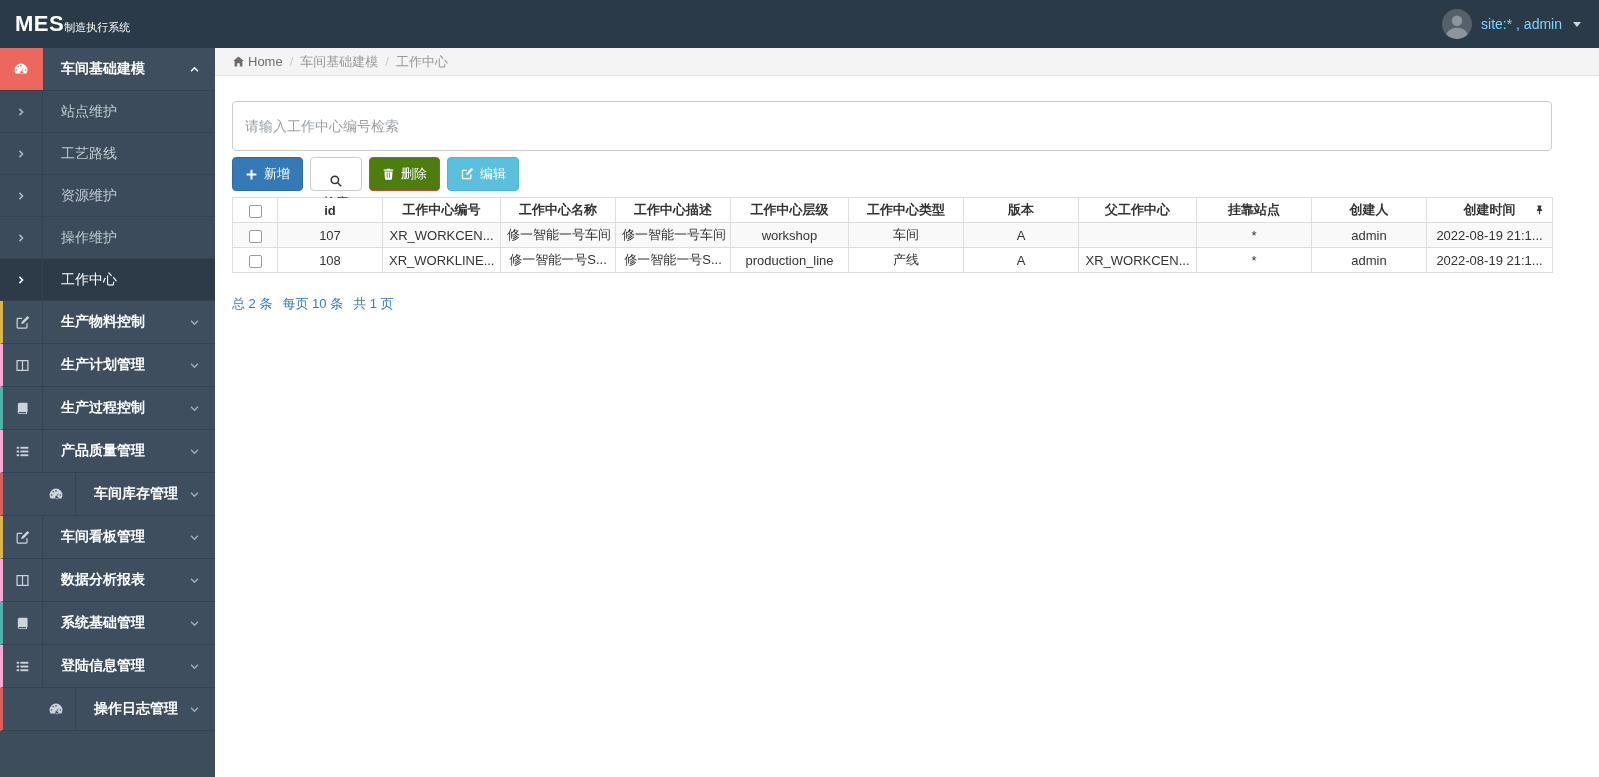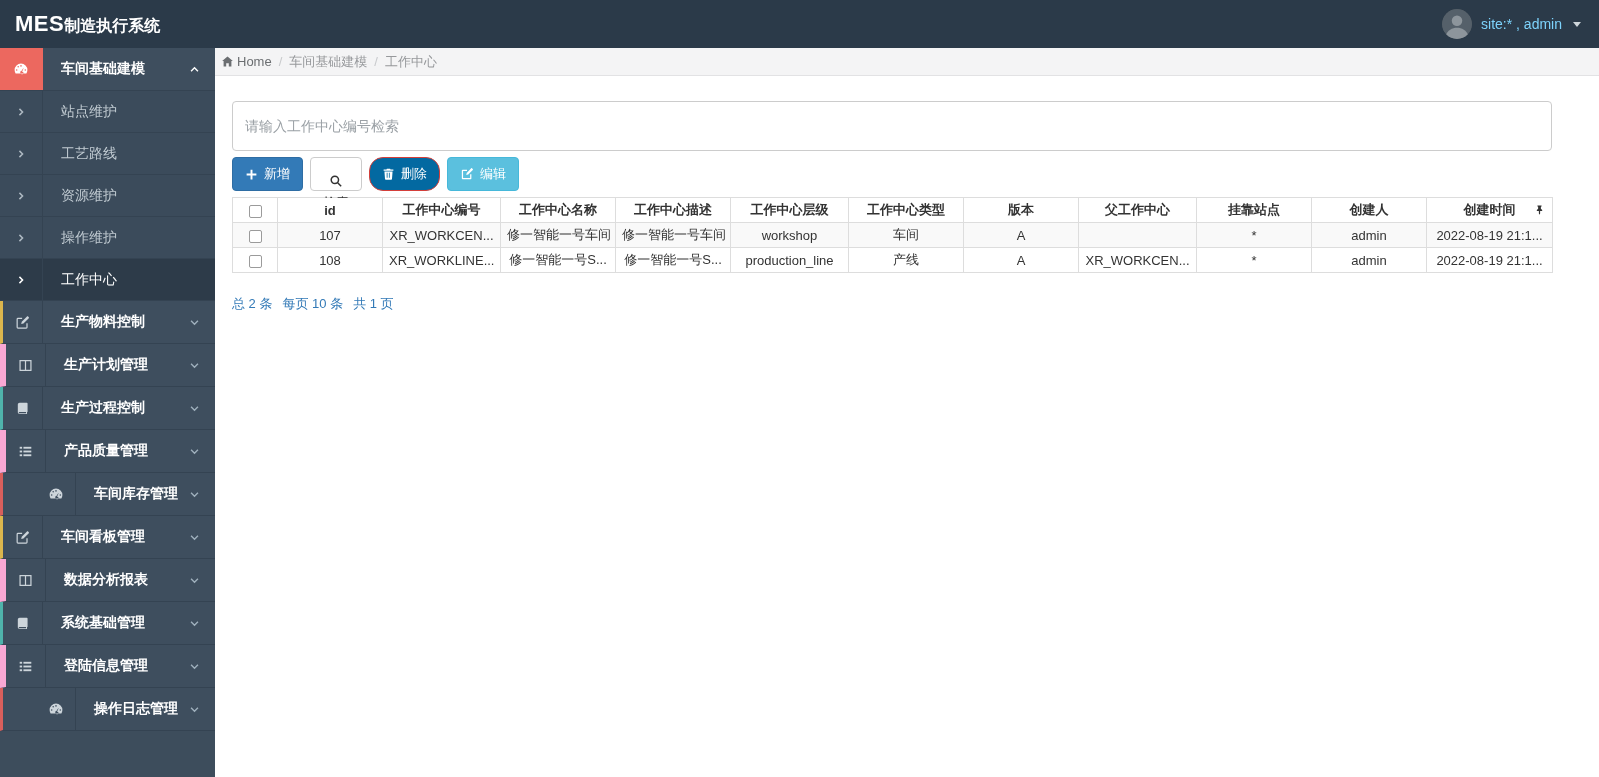--- a/index.html
+++ b/index.html
@@ -11,7 +11,7 @@
             display:flex; align-items:center; justify-content:space-between; z-index:5; }
   .logo { padding-left:15px; color:#fff; display:flex; align-items:baseline; white-space:nowrap; }
   .logo-mes { font-size:22px; font-weight:bold; letter-spacing:.5px; }
-  .logo-suffix { font-size:16px; font-weight:bold; }
+  .logo-suffix { font-size:11px; font-weight:normal; }
   .user-menu { display:flex; align-items:center; gap:9px; padding-right:18px; color:#7dd3fc; font-size:14px; cursor:pointer; }
   .avatar { width:30px; height:30px; border-radius:50%; overflow:hidden; background:#4e565d; flex:0 0 auto; }
   .caret { width:0; height:0; border-left:4px solid transparent; border-right:4px solid transparent; border-top:5px solid #cfd6db; margin-left:2px; }

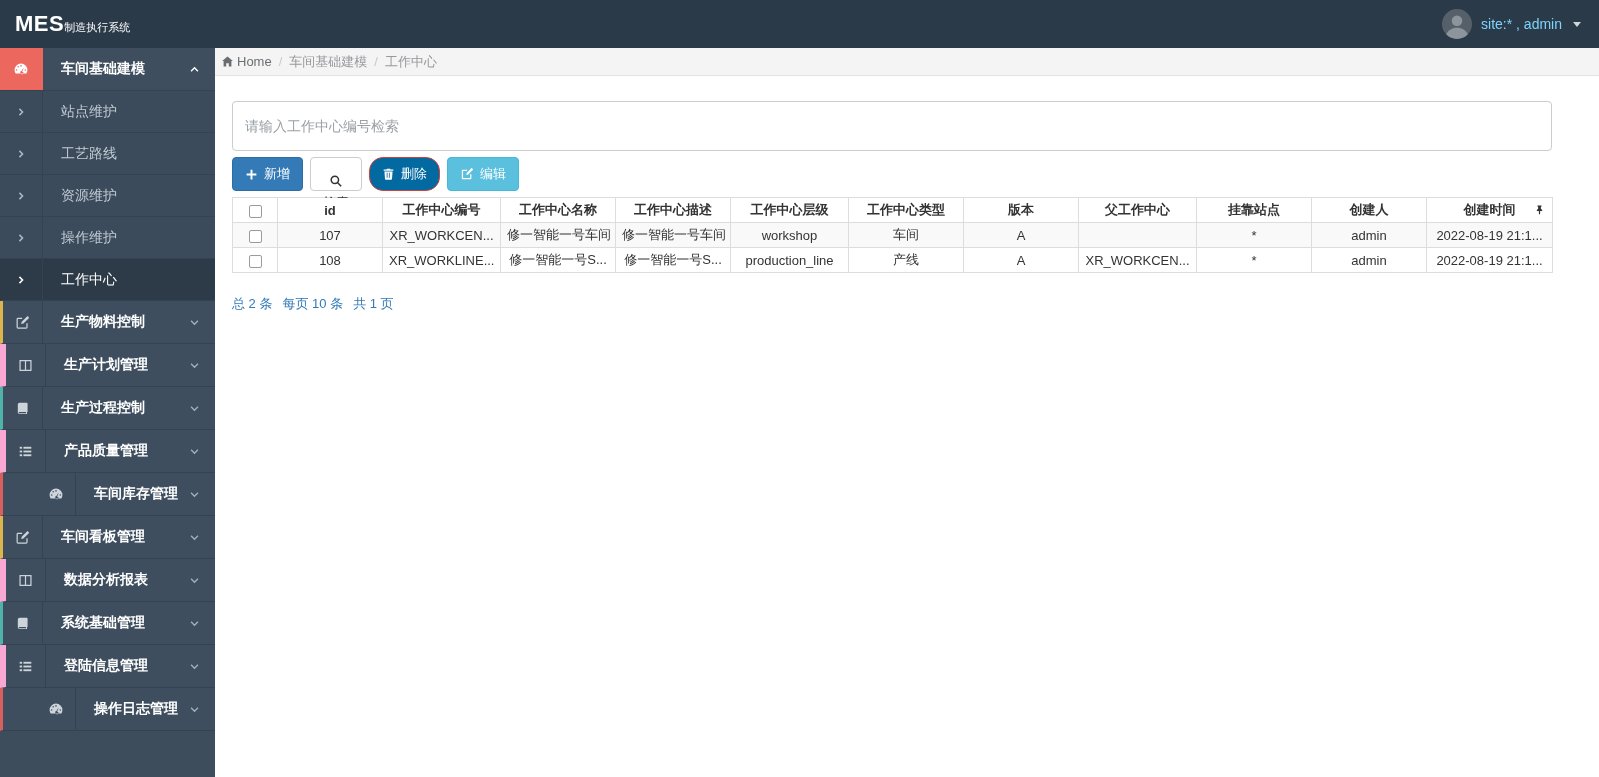--- a/index.html
+++ b/index.html
@@ -40,7 +40,7 @@
   
   .main { position:absolute; left:215px; top:48px; right:0; bottom:0; background:#fff; }
   .breadcrumb-bar { height:28px; background:#f4f4f5; border-bottom:1px solid #e2e2e4;
-                    display:flex; align-items:center; padding-left:6px; font-size:13px; gap:7px; }
+                    display:flex; align-items:center; padding-left:17px; font-size:13px; gap:7px; }
   .bc-home { display:flex; align-items:center; gap:3px; color:#6b6e71; cursor:pointer; }
   .bc-sep { color:#c8cacc; }
   .bc-item { color:#96989b; }

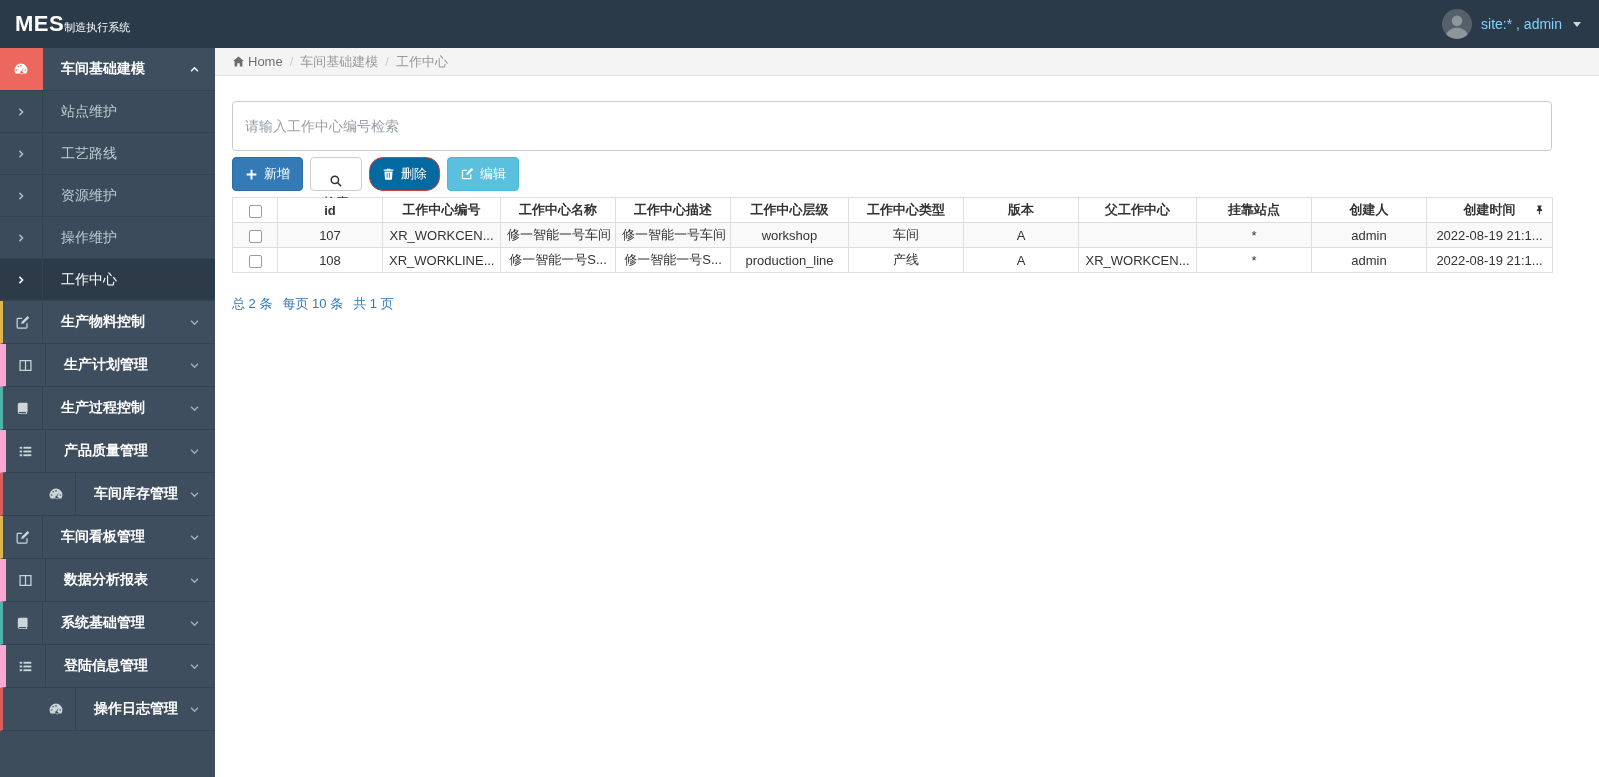--- a/index.html
+++ b/index.html
@@ -57,7 +57,7 @@
   .btn svg { flex:0 0 auto; }
   .btn-primary { background:#337ab7; border-color:#2e6da4; color:#fff; }
   .btn-default { background:#fff; border-color:#ccc; color:#333;flex-direction:column; }
-  .btn-danger  { background:#0369a1; border-color:#d43f3a; color:#fff;border-radius:14px; }
+  .btn-danger  { background:#4d7c0f; border-color:#d43f3a; color:#fff; }
   .btn-info    { background:#5bc0de; border-color:#46b8da; color:#fff; }
 
   .table-wrap { margin-top:6px; width:1320px; }

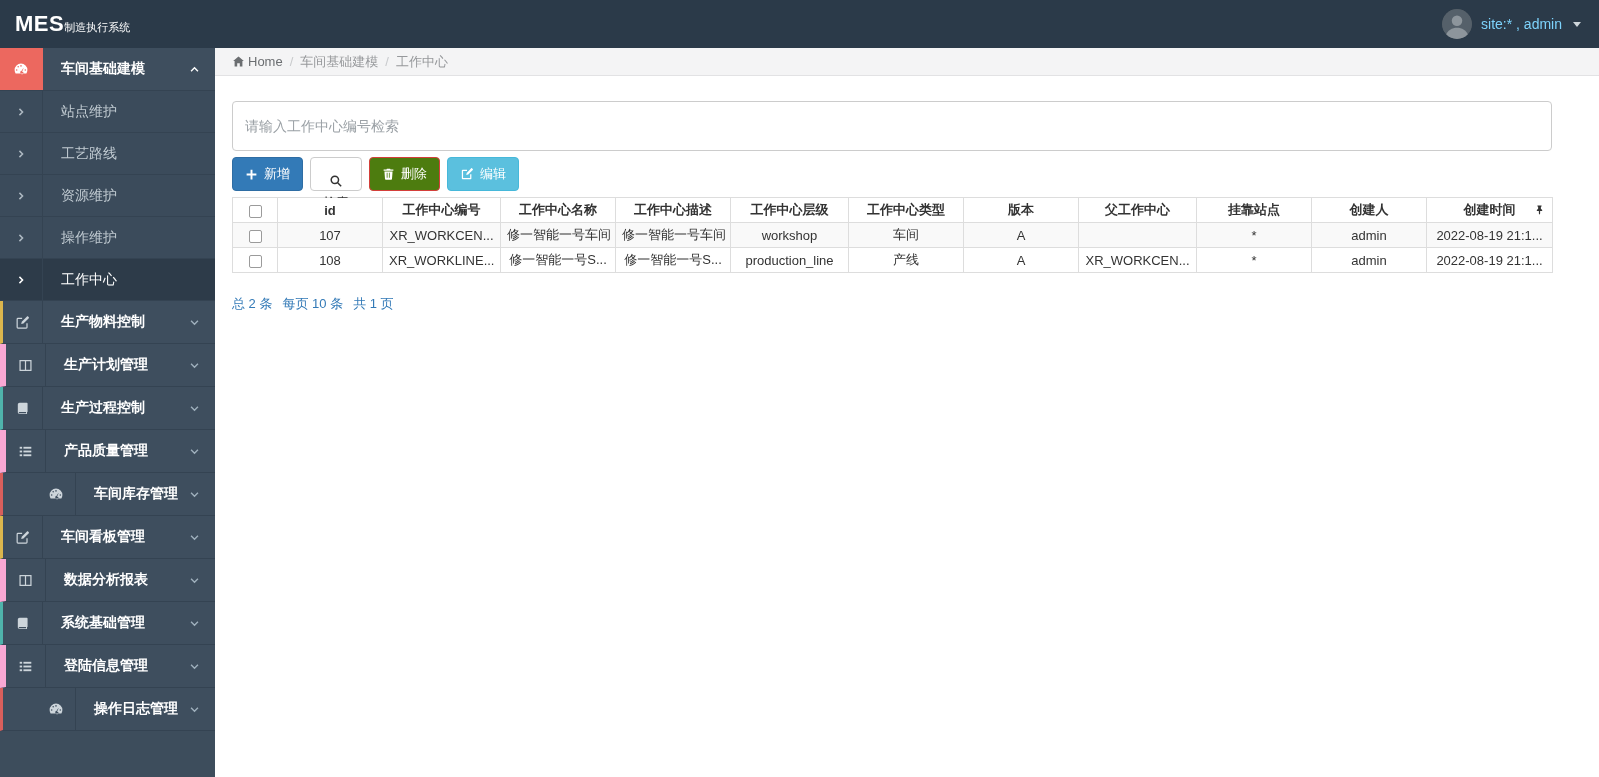--- a/index.html
+++ b/index.html
@@ -31,7 +31,7 @@
   .srow.sub .icon-col { color:#aeb9c2; }
   .srow.sub-active .icon-col { color:#fff; }
   .bl-yellow { border-left:3px solid #dcb64d; }
-  .bl-green  { border-left:6px solid #f9a8d4; }
+  .bl-green  { border-left:3px solid #f9a8d4; }
   .bl-teal   { border-left:3px solid #4fb3ab; }
   .bl-red    { border-left:3px solid #d95f5c;padding-left:33px; }
   .bl-yellow .icon-col, .bl-green .icon-col, .bl-teal .icon-col, .bl-red .icon-col { width:40px; }

